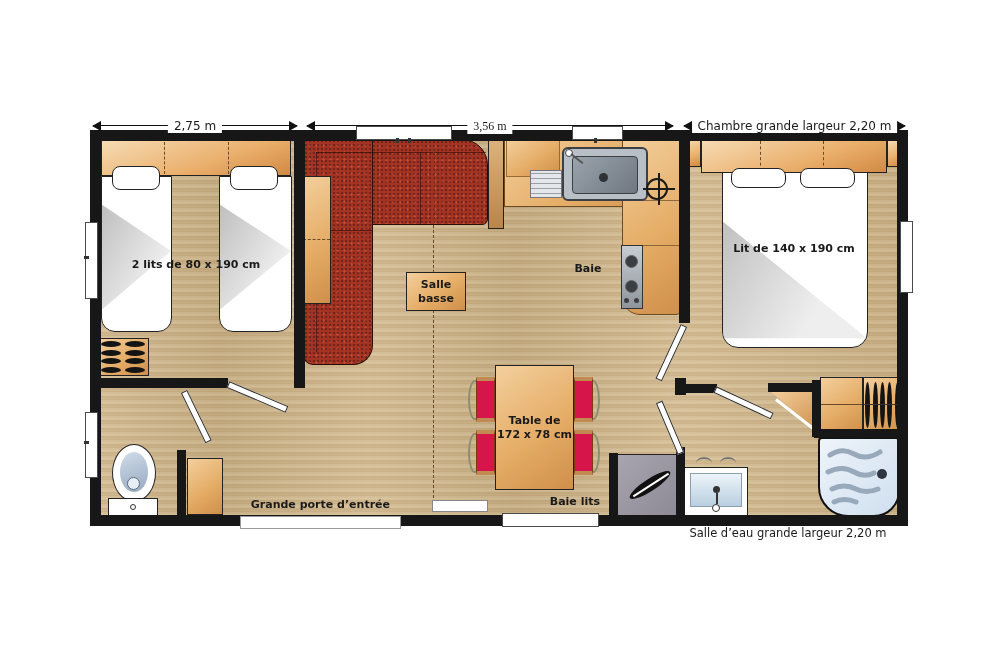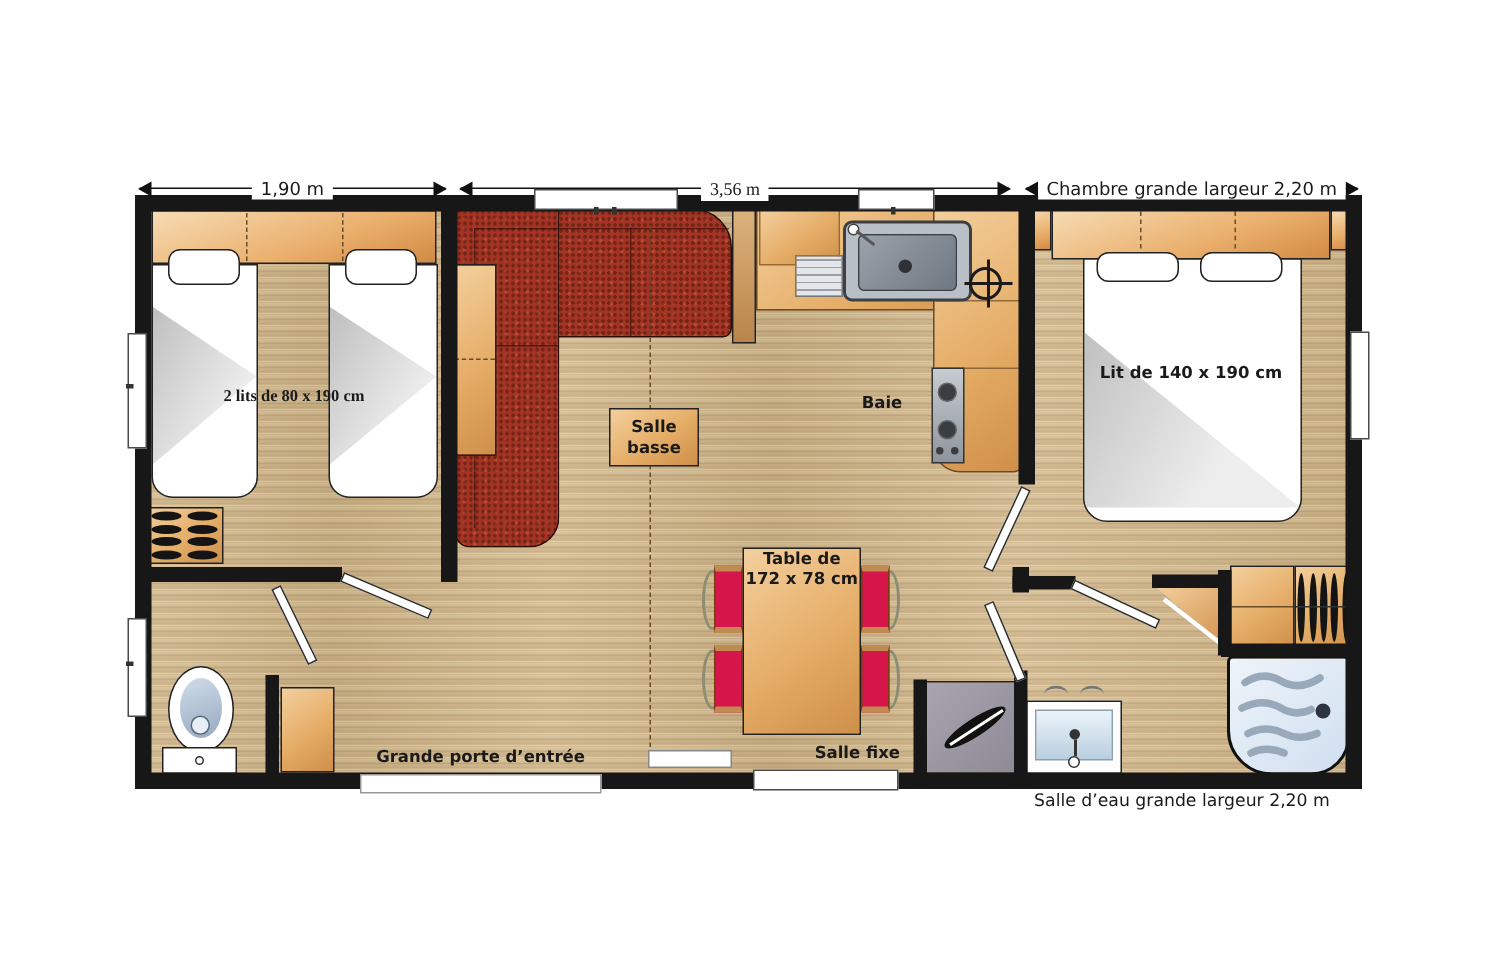--- a/index.html
+++ b/index.html
@@ -48,7 +48,7 @@
     <div class="dimline"></div>
       <div class="arrow l"></div>
       <div class="arrow r"></div>
-    <span class="dimtext">1,90 m</span>
+    <span class="dimtext">2,75 m</span>
   </div>
   <div class="abs dimseg" style="left:307px;top:119px;width:366px;font-family:Liberation Serif, serif;">
     <div class="dimline"></div>

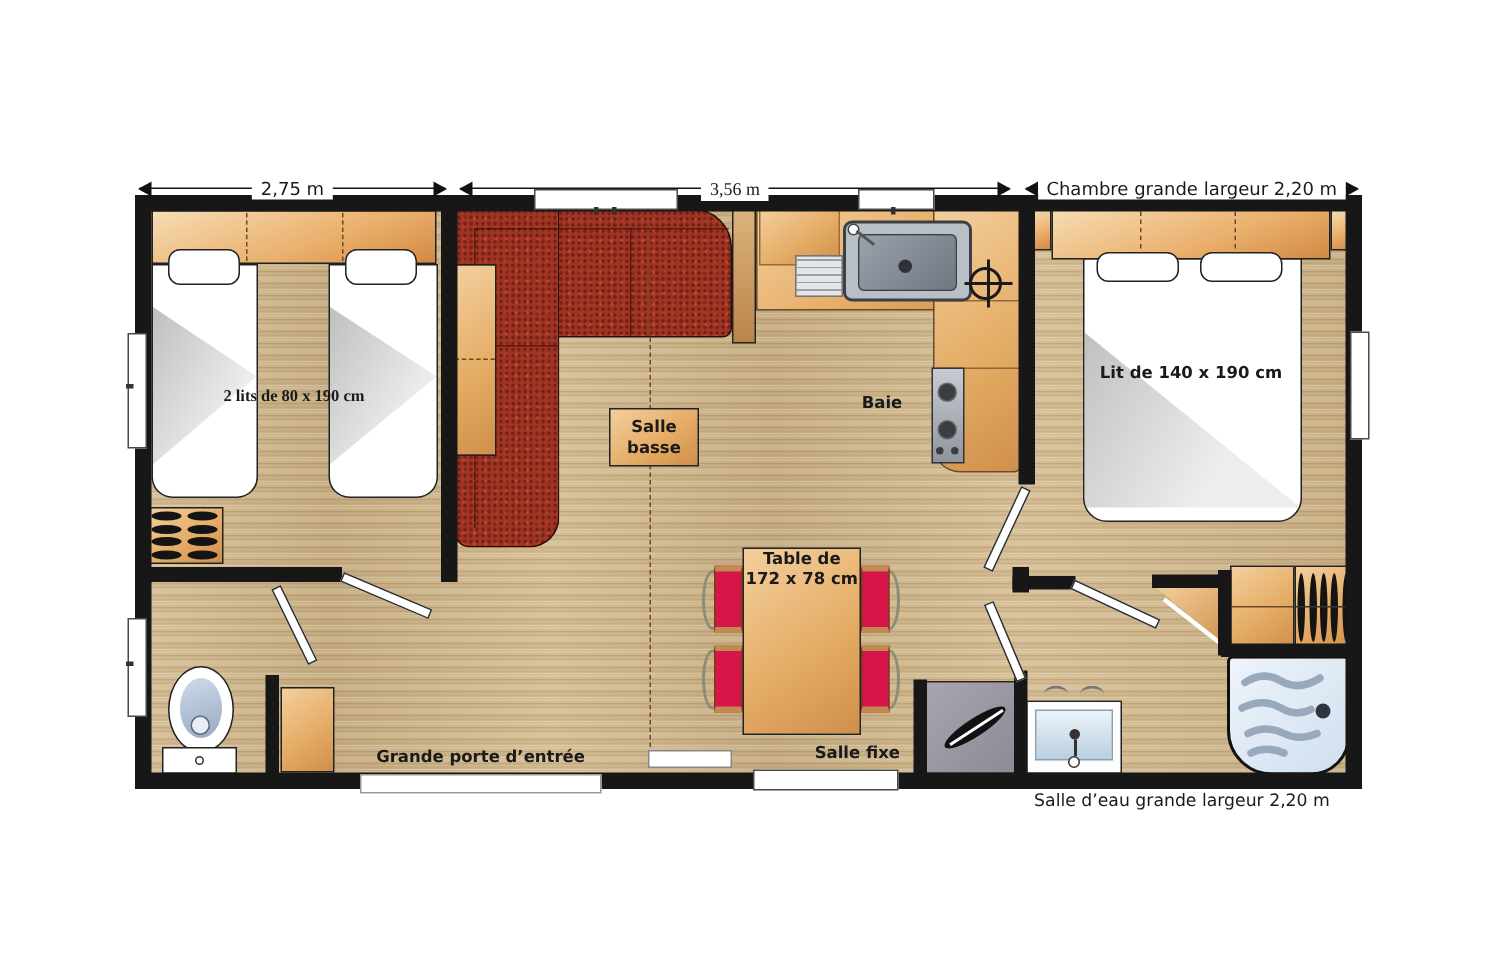--- a/index.html
+++ b/index.html
@@ -78,7 +78,7 @@
   </div>
   <div class="abs pillow" style="left:112px;top:166px;width:48px;height:24px;"></div>
   <div class="abs pillow" style="left:230px;top:166px;width:48px;height:24px;"></div>
-  <div class="abs roomlabel" style="left:96px;top:258px;width:200px;font-family:Liberation Serif, serif;">2 lits de 80 x 190 cm</div>
+  <div class="abs roomlabel" style="left:96px;top:258px;width:200px;">2 lits de 80 x 190 cm</div>
   <div class="abs tan" style="left:97px;top:338px;width:52px;height:38px;z-index:12;display:flex;flex-wrap:wrap;align-content:space-around;justify-content:space-around;padding:1px;">
     <span class="louver"></span>
       <span class="louver"></span>

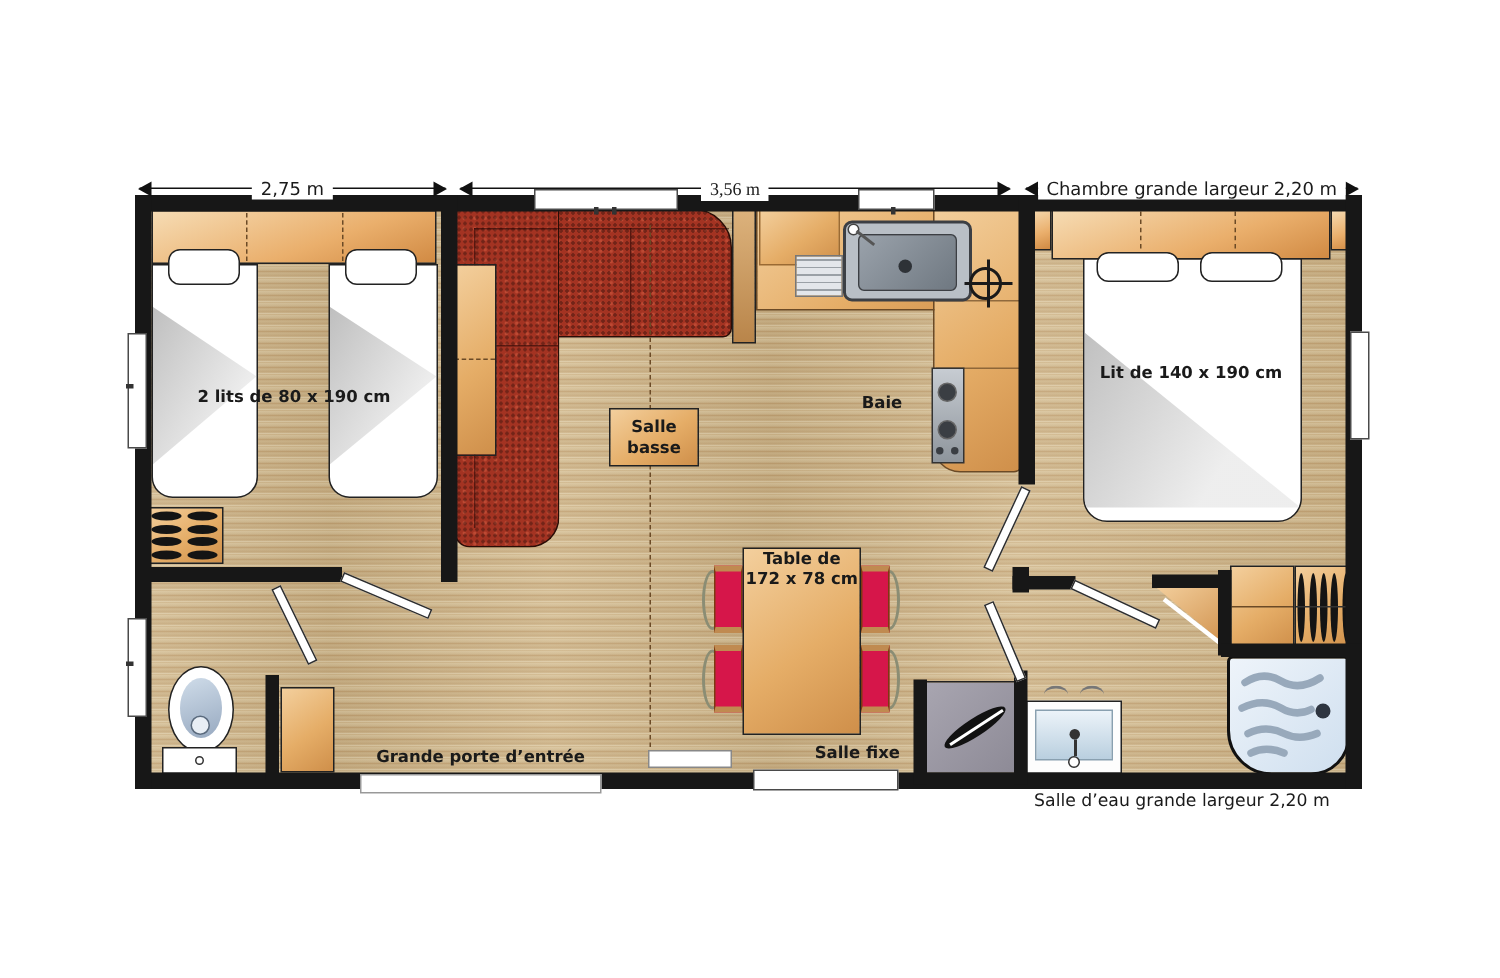--- a/index.html
+++ b/index.html
@@ -145,7 +145,7 @@
   <div class="abs chair" style="left:476px;top:430px;width:19px;height:45px;"></div>
   <div class="abs chair" style="left:574px;top:377px;width:19px;height:45px;"></div>
   <div class="abs chair" style="left:574px;top:430px;width:19px;height:45px;"></div>
-  <div class="abs tan roomlabel" style="left:495px;top:365px;width:79px;height:125px;z-index:13;display:flex;flex-direction:column;justify-content:flex-start;">
+  <div class="abs tan roomlabel" style="left:495px;top:365px;width:79px;height:125px;z-index:13;display:flex;flex-direction:column;justify-content:center;">
     <span>Table de</span>
     <span>172 x 78 cm</span>
   </div>

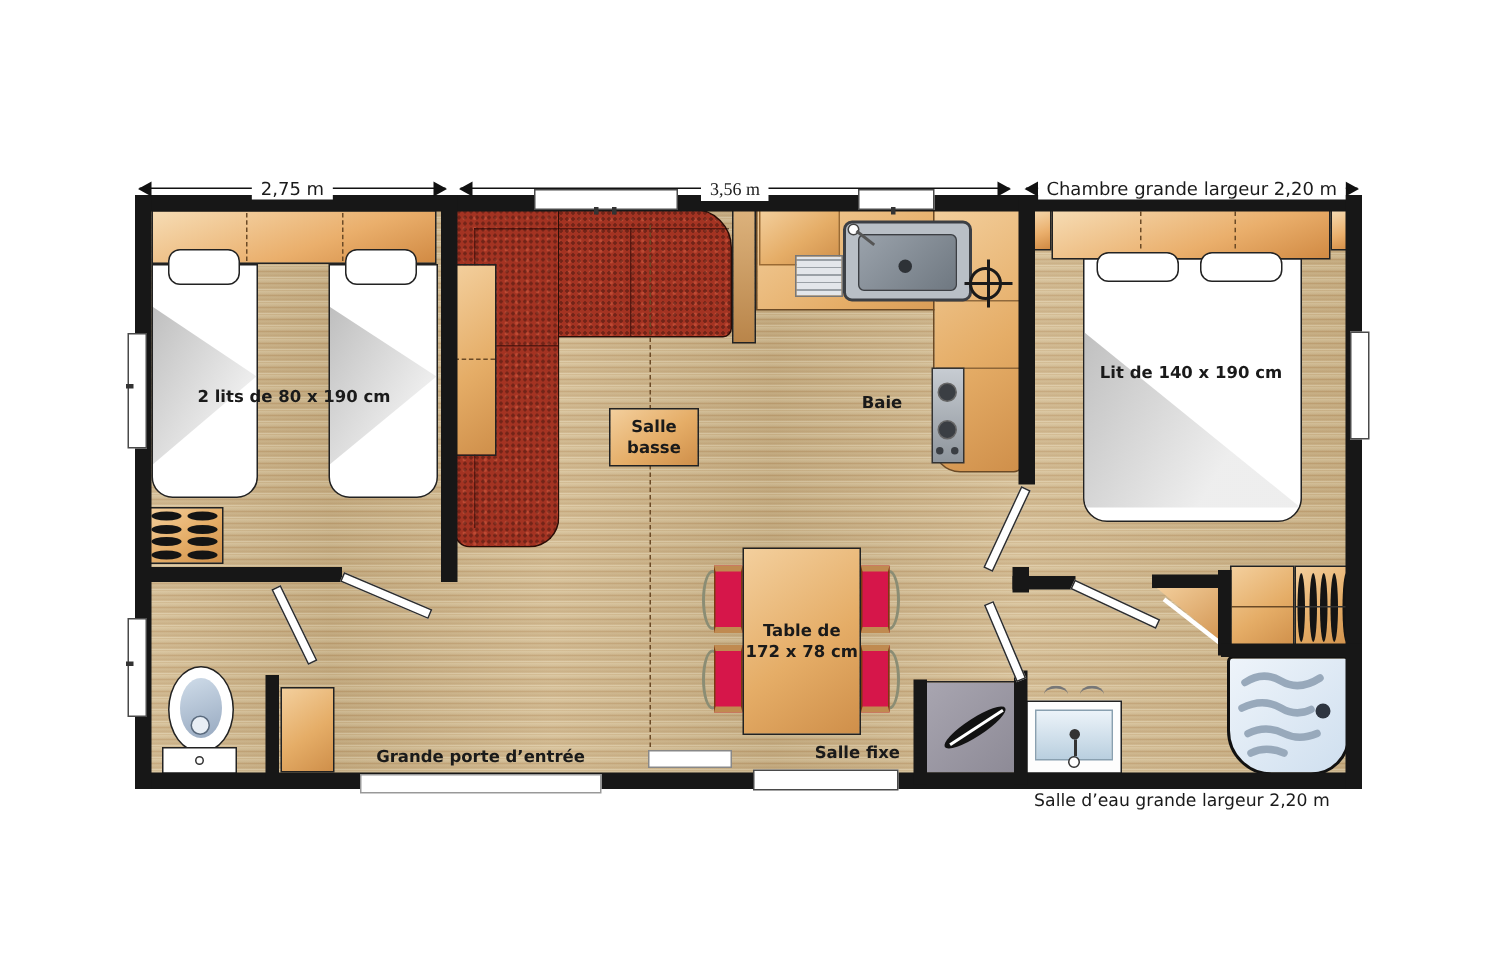--- a/index.html
+++ b/index.html
@@ -235,7 +235,7 @@
   <div class="abs leaf" style="left:715px;top:386px;width:63px;transform:rotate(25deg);"></div>
 
   <div class="abs smalltext" style="left:235px;top:498px;width:155px;">Grande porte d’entrée</div>
-  <div class="abs smalltext" style="left:503px;top:495px;width:97px;">Salle fixe</div>
+  <div class="abs smalltext" style="left:503px;top:495px;width:97px;">Baie lits</div>
   <div class="abs" style="left:683px;top:526px;width:210px;font-size:11.5px;text-align:center;z-index:55;white-space:nowrap;">Salle d’eau grande largeur 2,20 m</div>
 
 </div>

